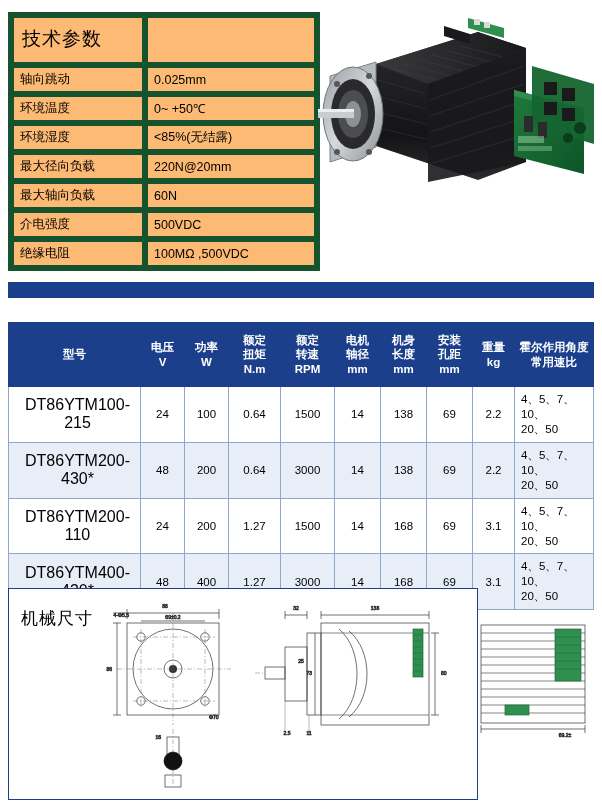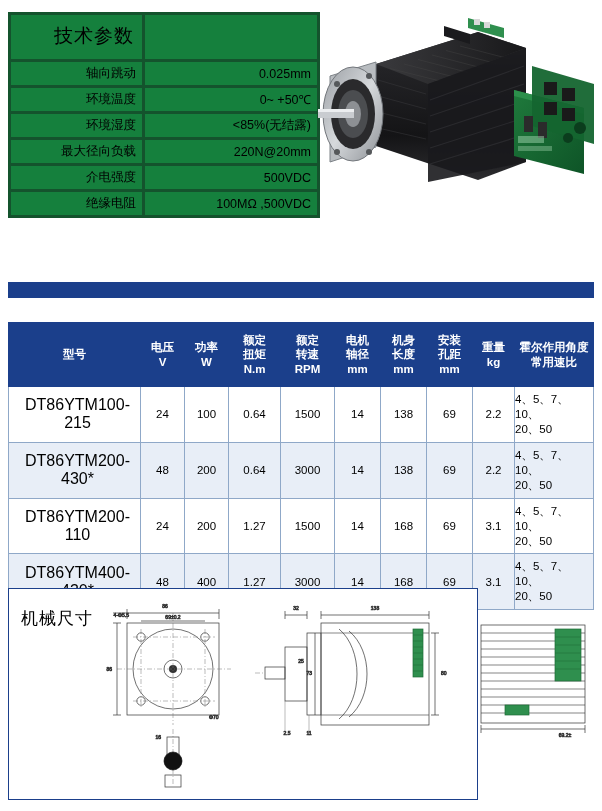--- a/index.html
+++ b/index.html
@@ -24,12 +24,11 @@
     font-size: 12.5px;
   }
   table.spec td {
-    border: 3px solid #14532d;
+    border: 6px solid #14532d;
     padding: 3px 6px;
     height: 22px;
     vertical-align: middle;
-    background: #15803d;
-    text-align: right;
+    background: #fdba74;
   }
   table.spec td.k { width: 134px; }
   table.spec tr.head td {

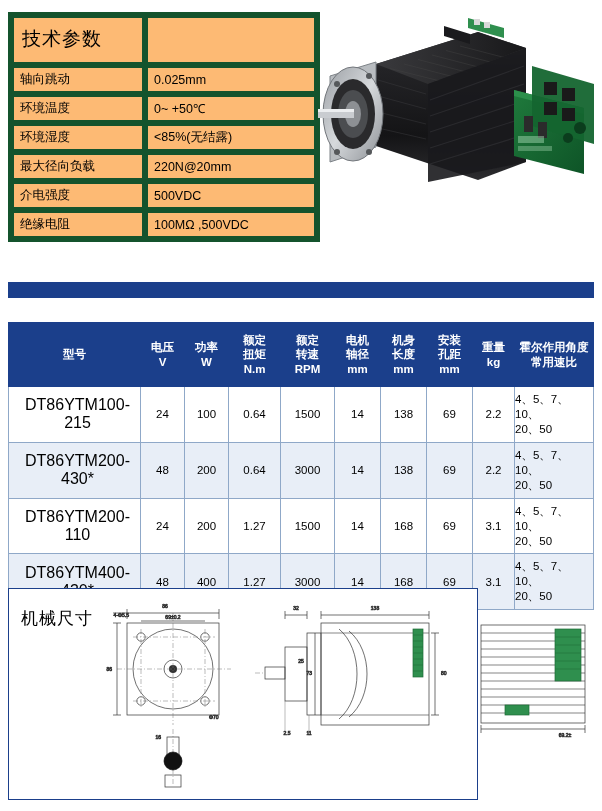--- a/index.html
+++ b/index.html
@@ -127,6 +127,10 @@
       <tr>
         <td class="k">最大径向负载</td>
         <td>220N@20mm</td>
+      </tr>
+      <tr>
+        <td class="k">最大轴向负载</td>
+        <td>60N</td>
       </tr>
       <tr>
         <td class="k">介电强度</td>

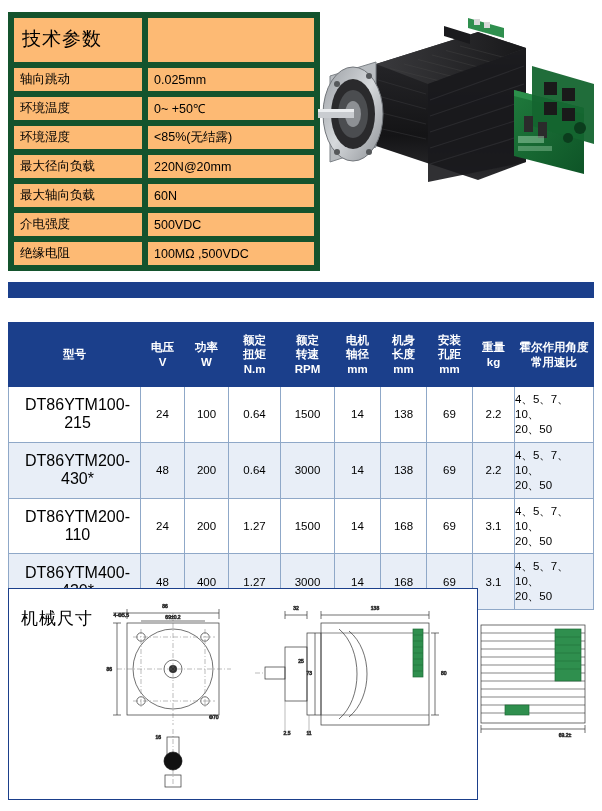--- a/index.html
+++ b/index.html
@@ -80,7 +80,7 @@
   }
   table.models tr.alt td { background: #e8eef7; }
   table.models td.model { text-align: center; padding-left: 8px; font-size: 16px; }
-  table.models td.ratio { text-align: left; padding-left: 0; line-height: 1.3; }
+  table.models td.ratio { text-align: left; padding-left: 6px; line-height: 1.3; }
 
   
   .mech {

